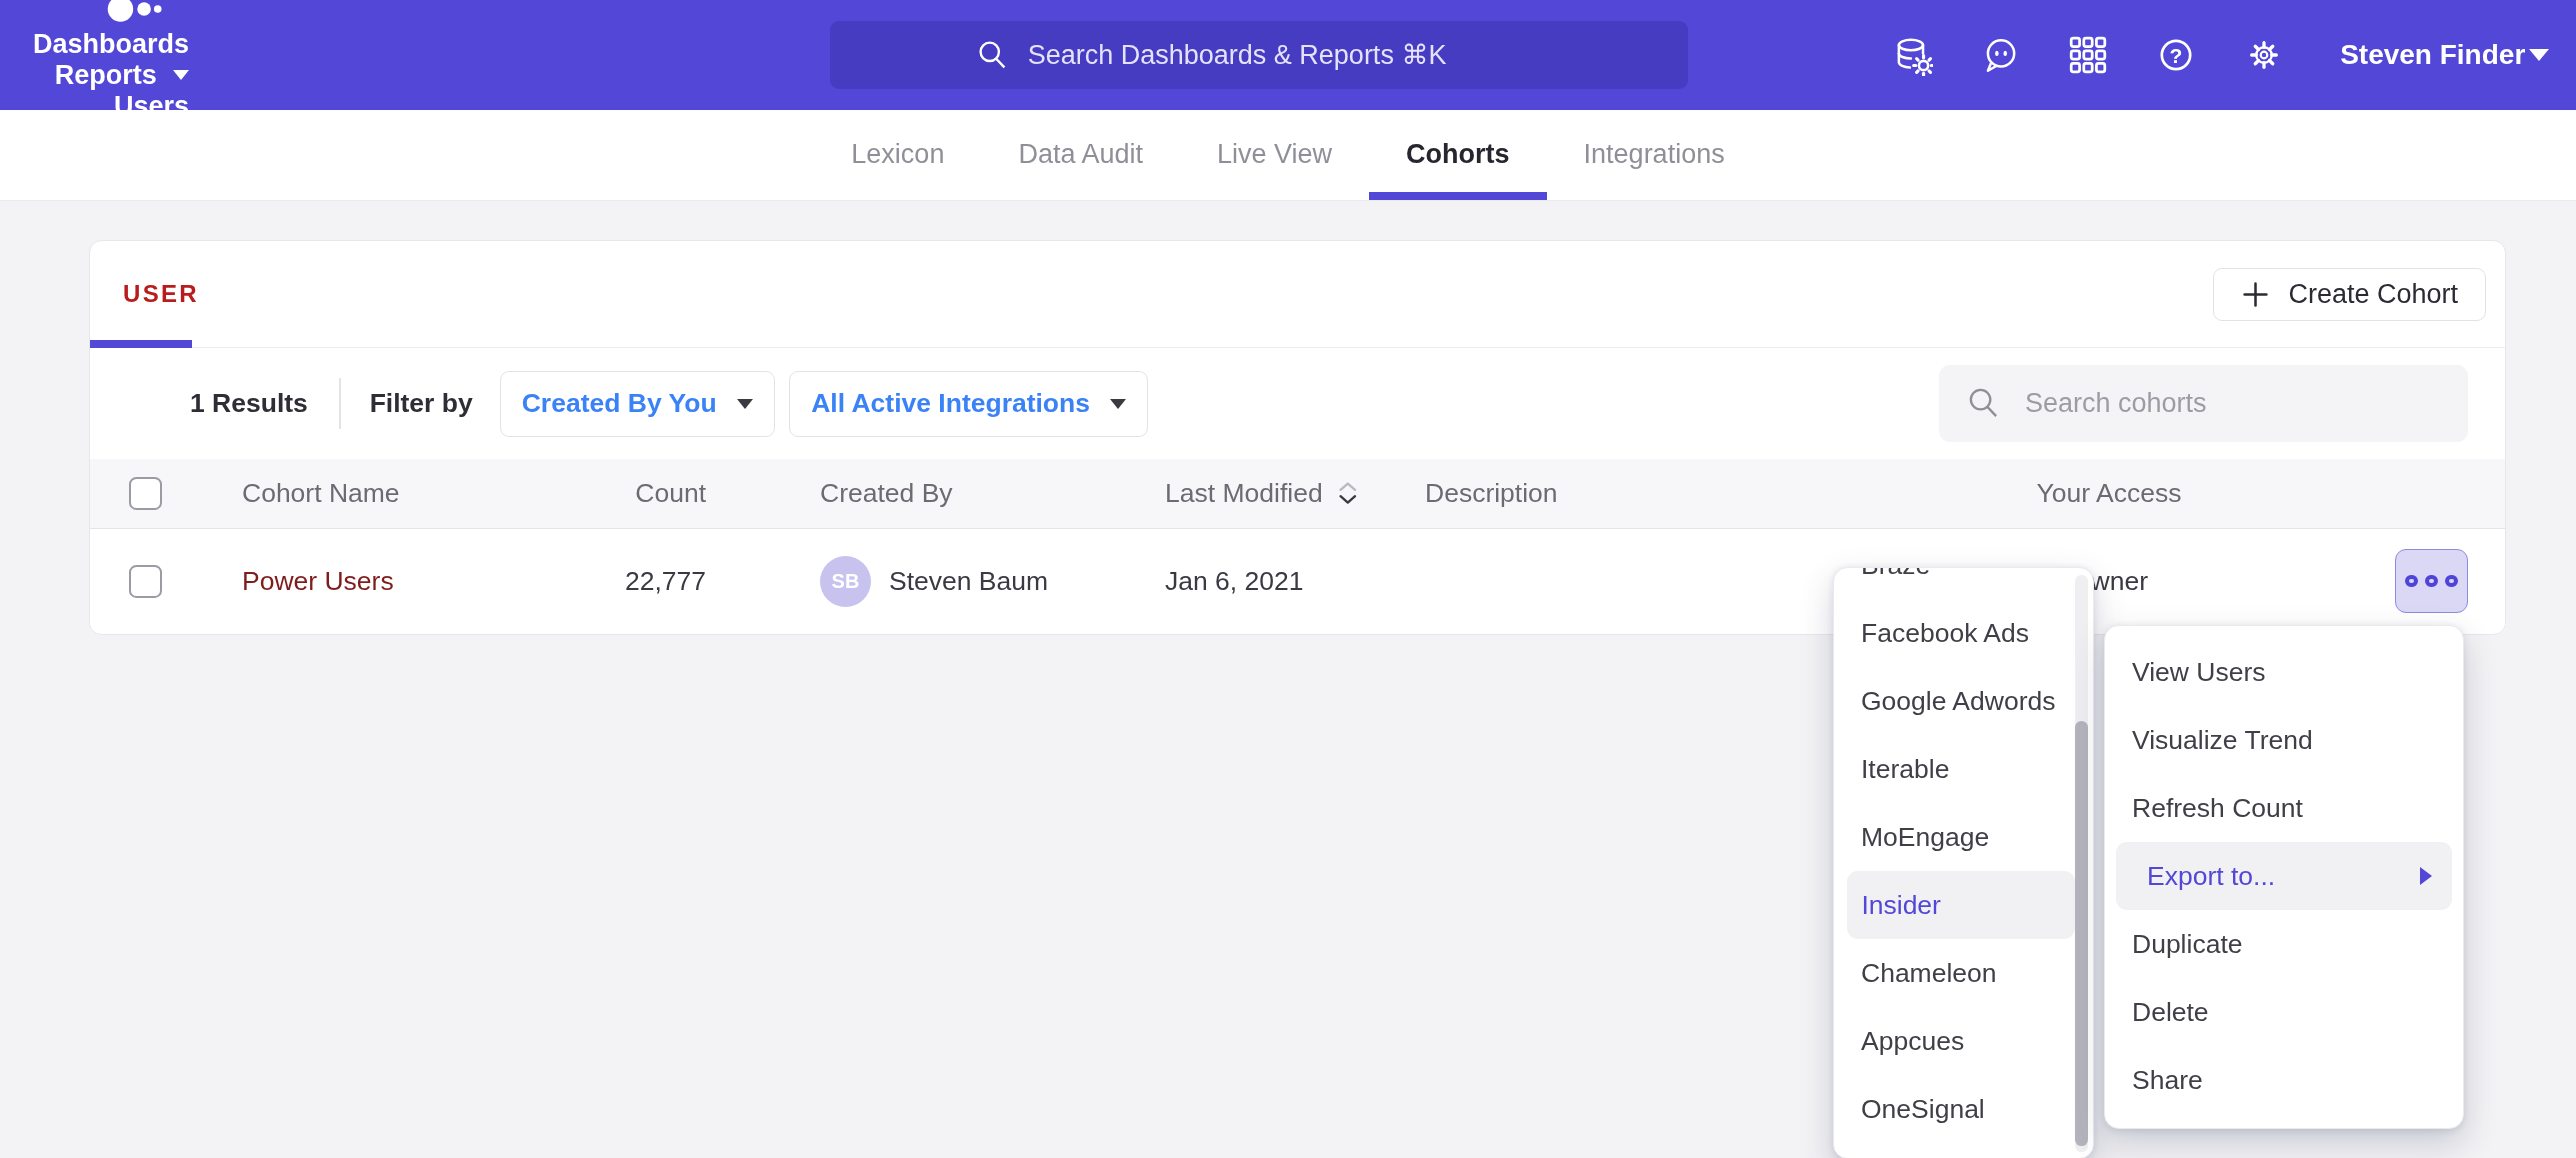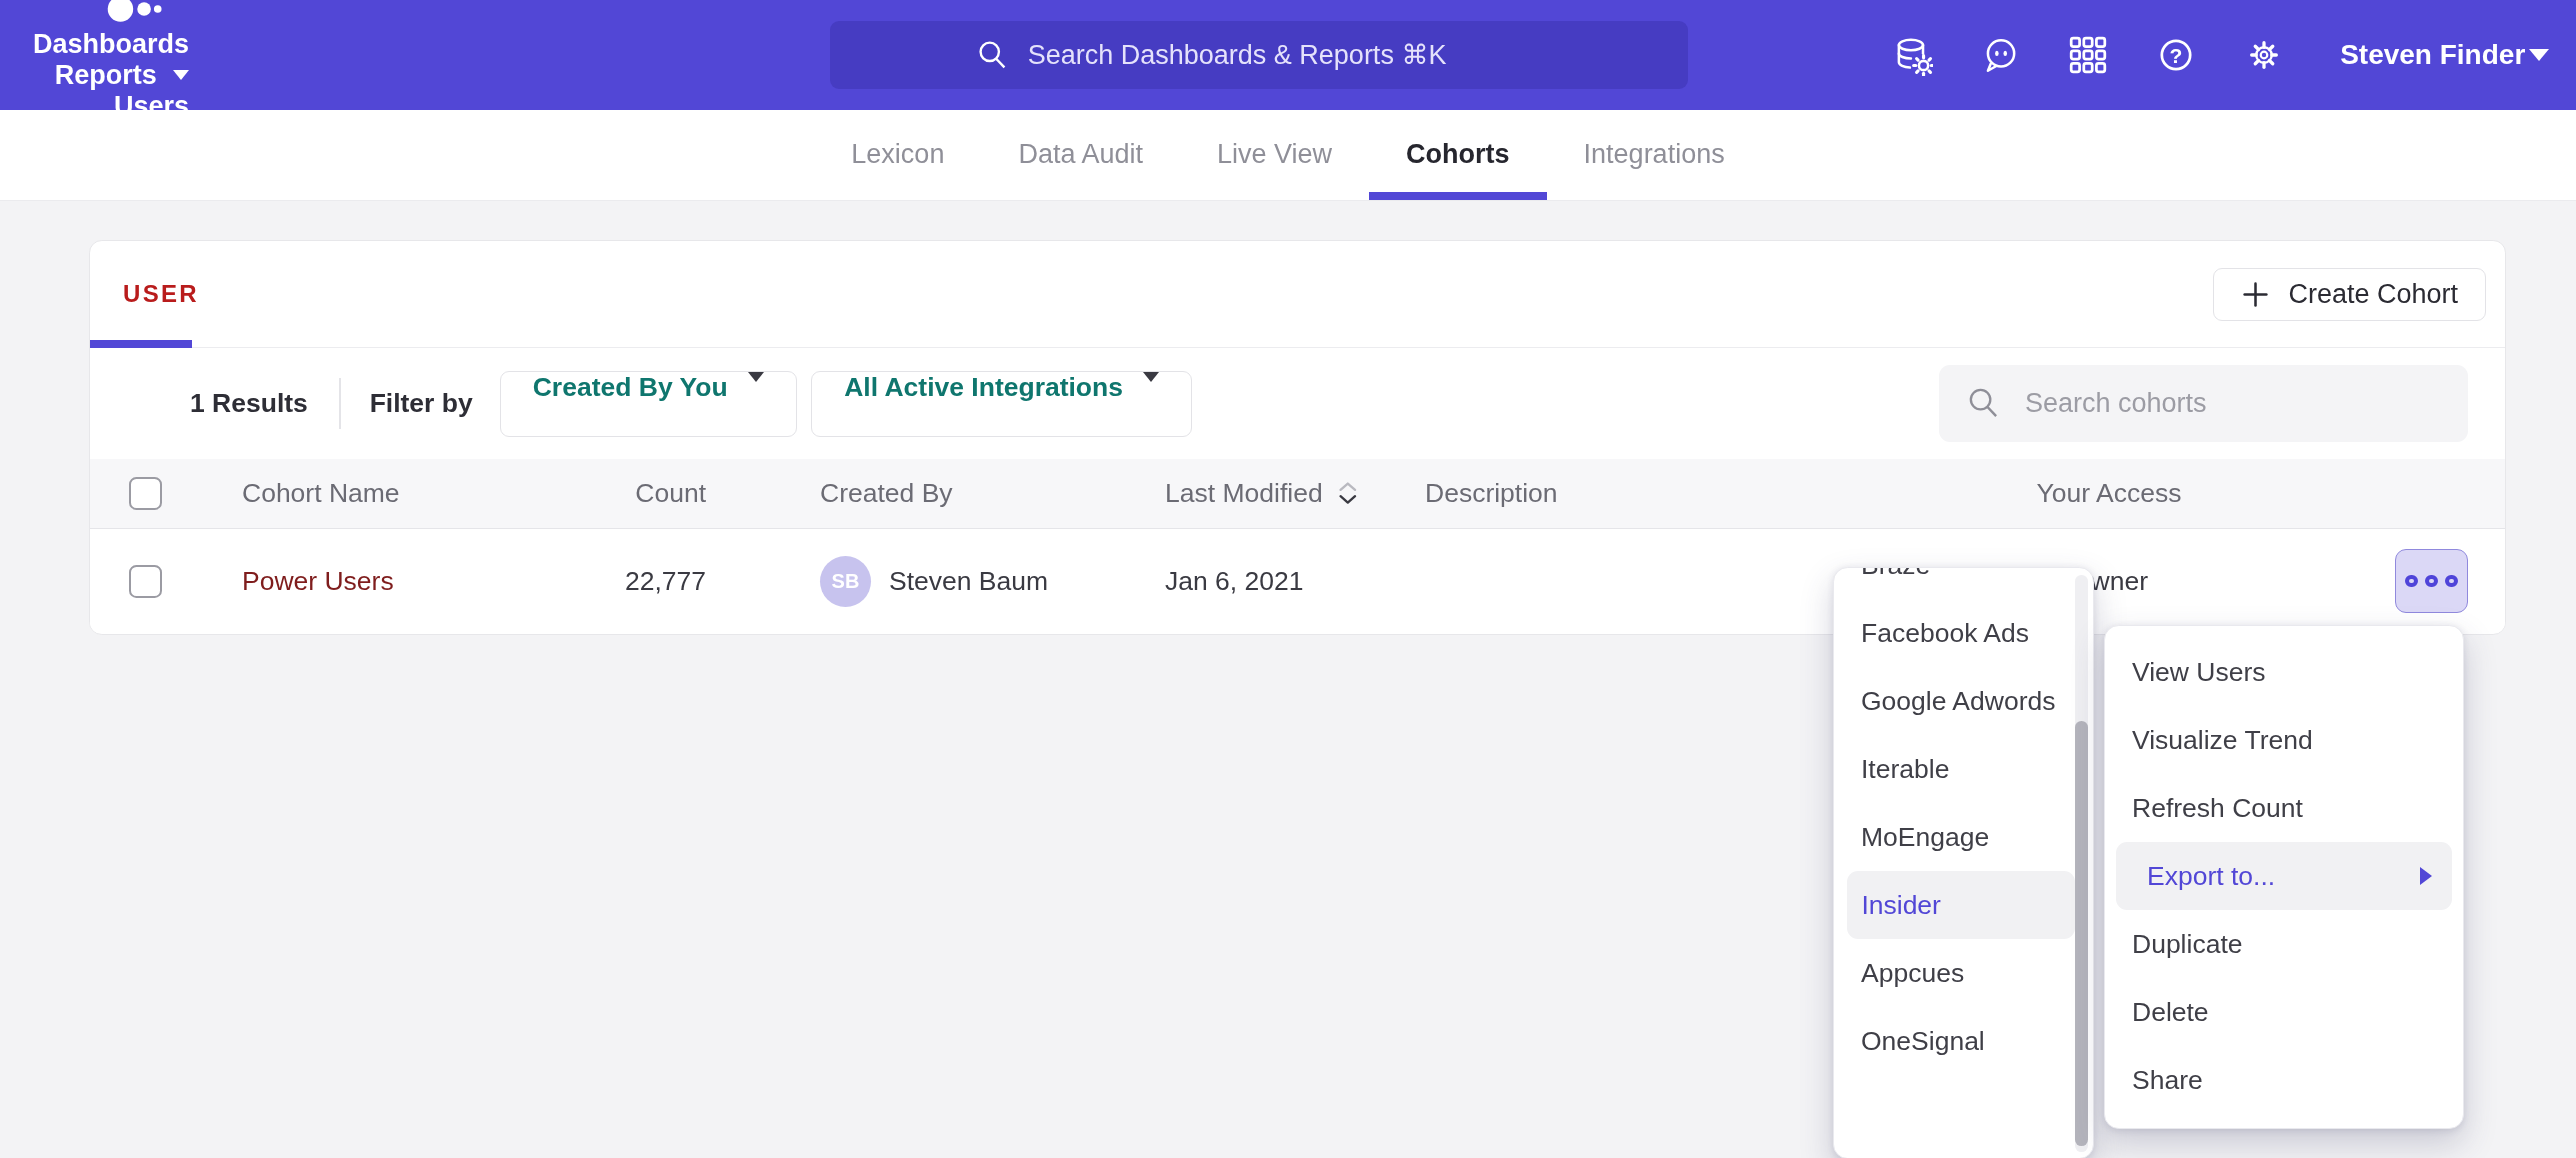--- a/index.html
+++ b/index.html
@@ -37,7 +37,7 @@
   .results{font-size:26.5px;font-weight:700;color:#2e2e36;margin-right:31px;}
   .vdivider{width:1.8px;height:51px;background:#e4e4e8;margin-right:29px;}
   .filter-by{font-size:26.5px;font-weight:700;color:#2e2e36;margin-right:27px;}
-  .filter-btn{height:66px;border:1.8px solid #e3e3e7;border-radius:9px;background:#fff;display:flex;align-items:flex-start;gap:20px;padding:0 32px;font-size:26.5px;font-weight:700;color:#0f766e;margin-right:14.6px;cursor:pointer;box-sizing:border-box;}
+  .filter-btn{height:66px;border:1.8px solid #e3e3e7;border-radius:9px;background:#fff;display:flex;align-items:center;gap:20px;padding:0 21px;font-size:26.5px;font-weight:700;color:#3b82f6;margin-right:14.6px;cursor:pointer;box-sizing:border-box;}
   .filter-btn .caret{border-top-color:#3a3a42;border-left-width:8.2px;border-right-width:8.2px;margin-left:0;}
   .cohort-search{position:absolute;right:37px;top:17.4px;width:529px;height:77px;background:#f4f4f6;border-radius:11px;display:flex;align-items:center;padding-left:27px;gap:22px;box-sizing:border-box;}
   .cohort-search input{background:transparent;border:none;outline:none;font-size:27px;color:#55555e;font-family:"Liberation Sans",sans-serif;width:402px;}

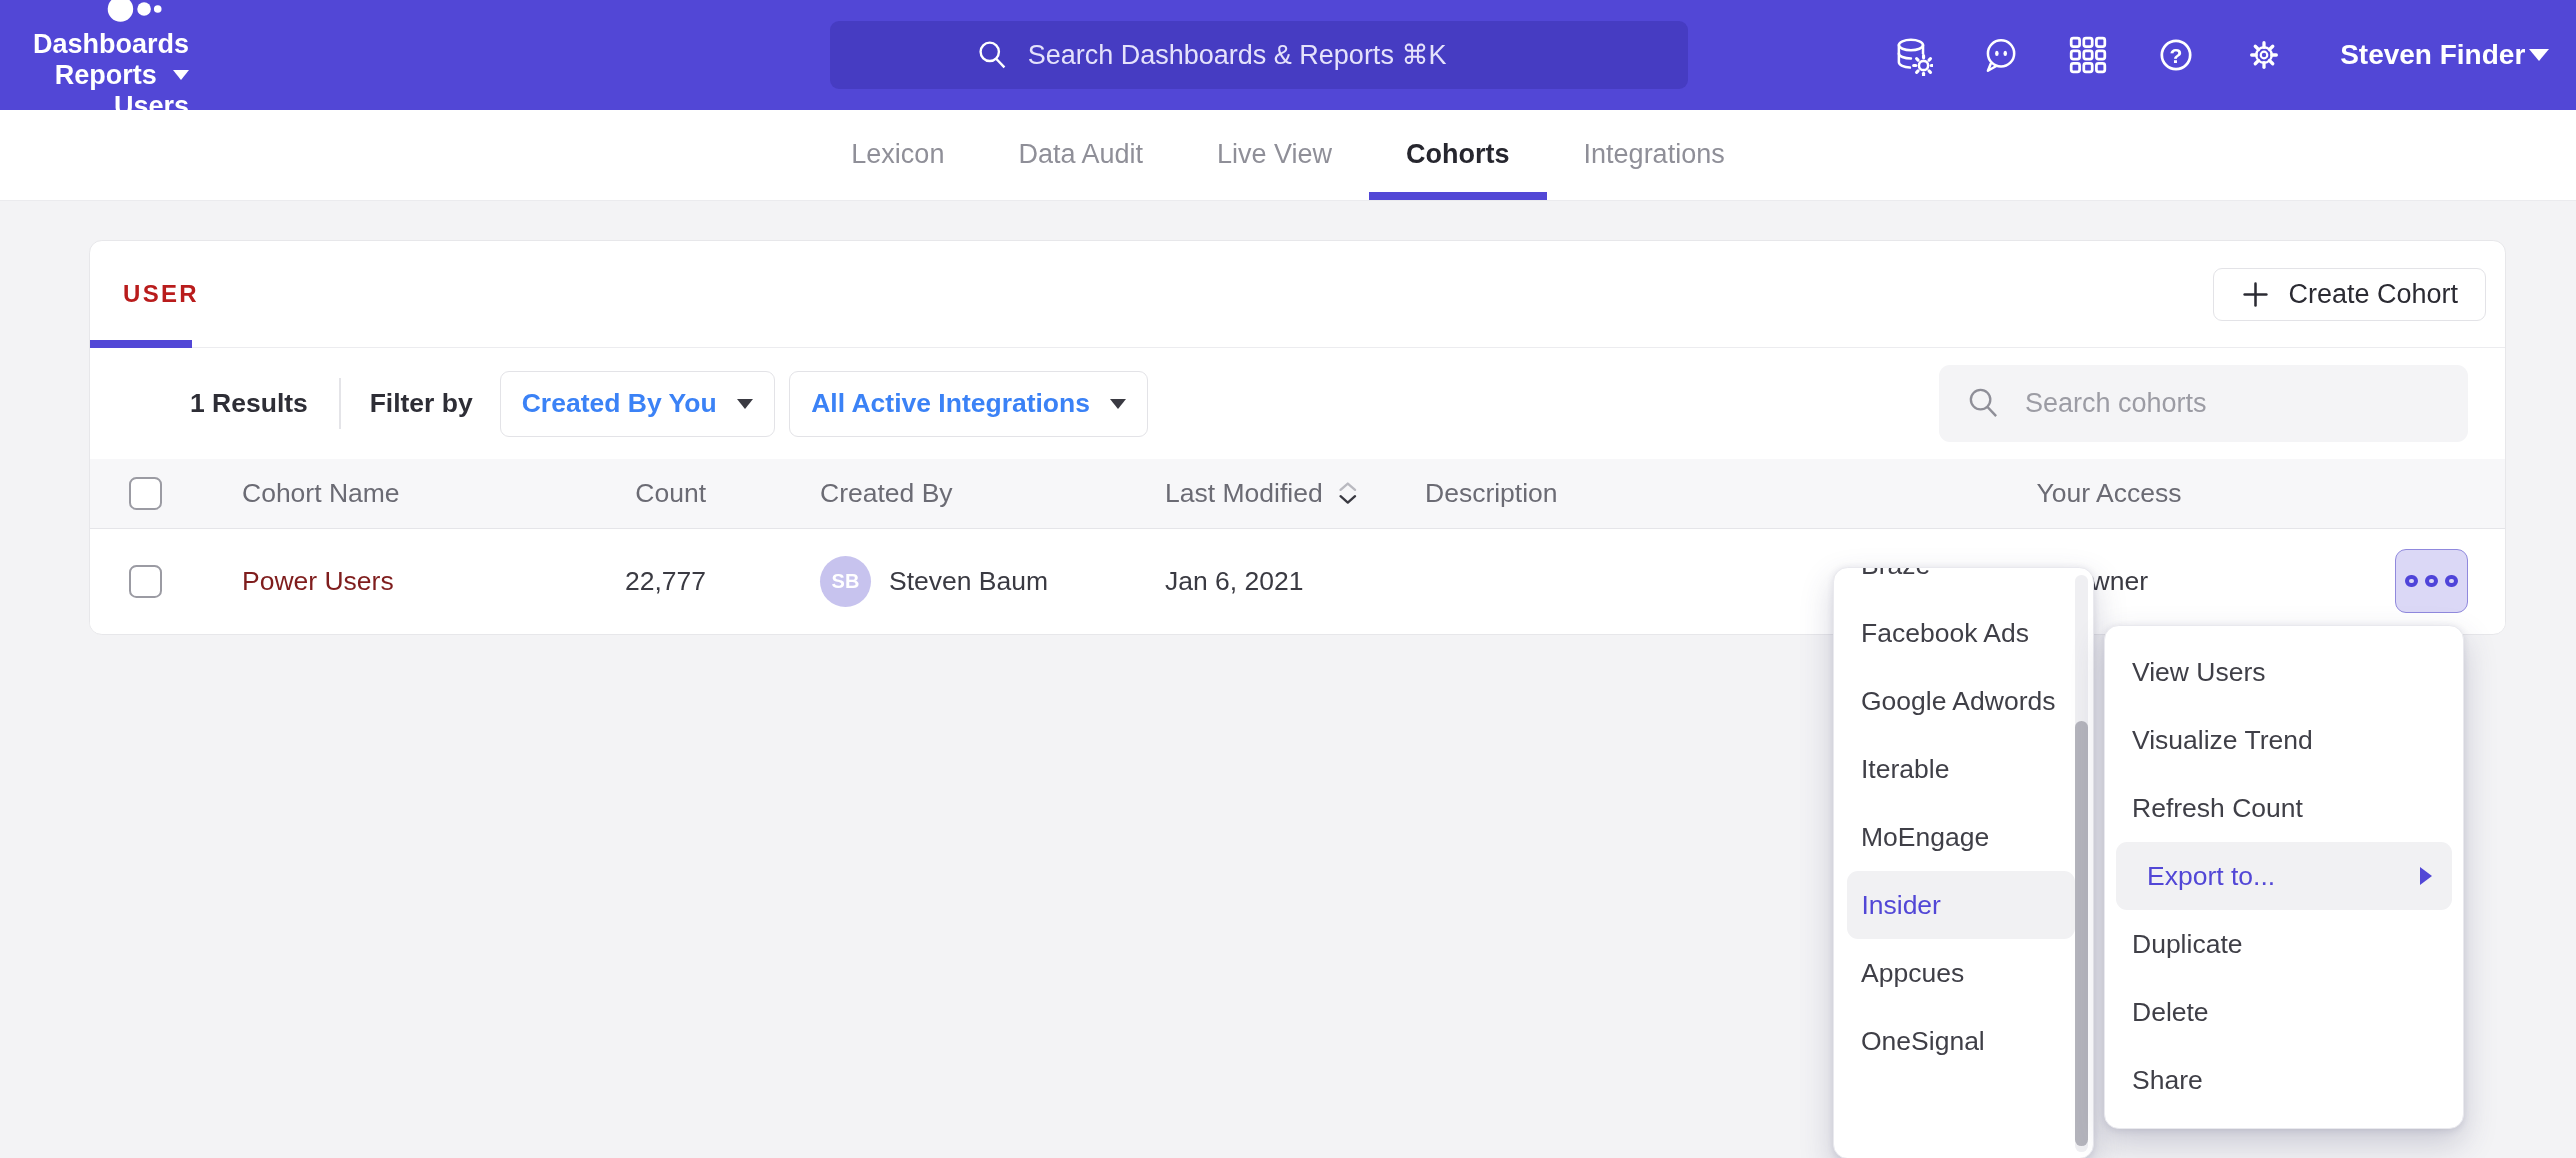--- a/index.html
+++ b/index.html
@@ -273,6 +273,7 @@
   <div class="menu-item">Iterable</div>
   <div class="menu-item">MoEngage</div>
   <div class="menu-item hl">Insider</div>
+  <div class="menu-item">Chameleon</div>
   <div class="menu-item">Appcues</div>
   <div class="menu-item">OneSignal</div>
   <div class="scroll-track"></div>

